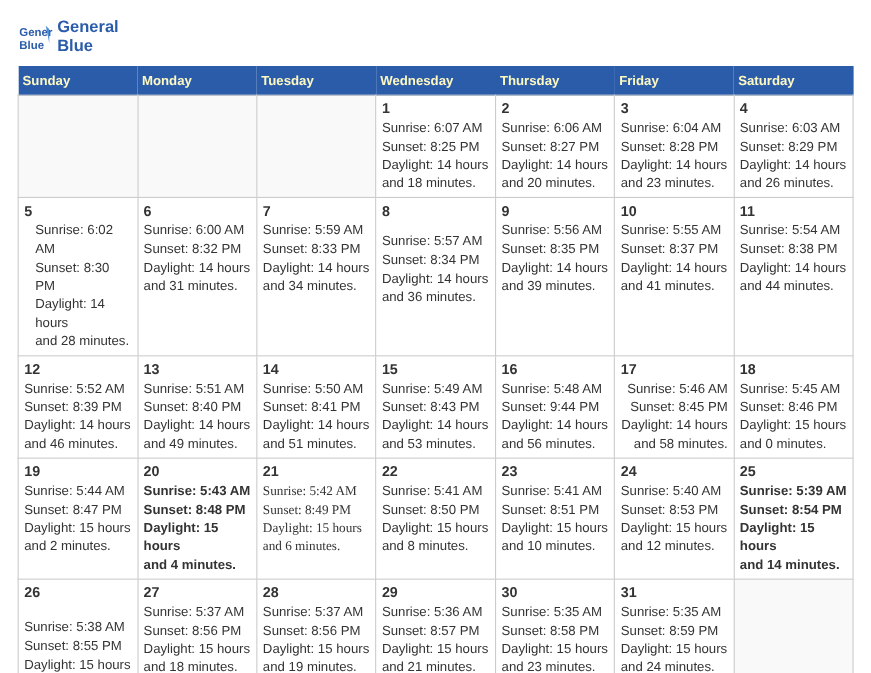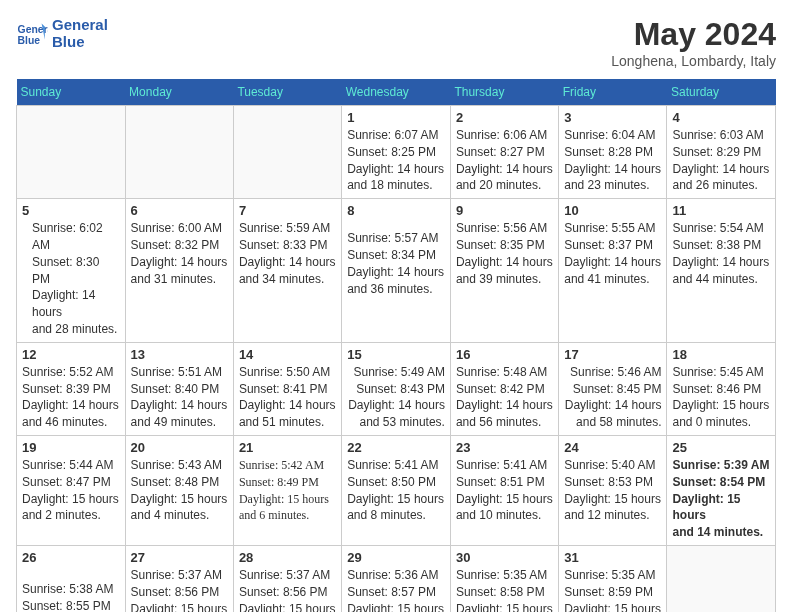--- a/index.html
+++ b/index.html
@@ -87,10 +87,6 @@
       <div style="font-size:15px;font-weight:bold;color:#2a5caa;">Blue</div>
     </div>
   </div>
-  <div class="title-block">
-    <div class="month-title">May 2024</div>
-    <div class="location">Longhena, Lombardy, Italy</div>
-  </div>
 </div>
 
 <table>

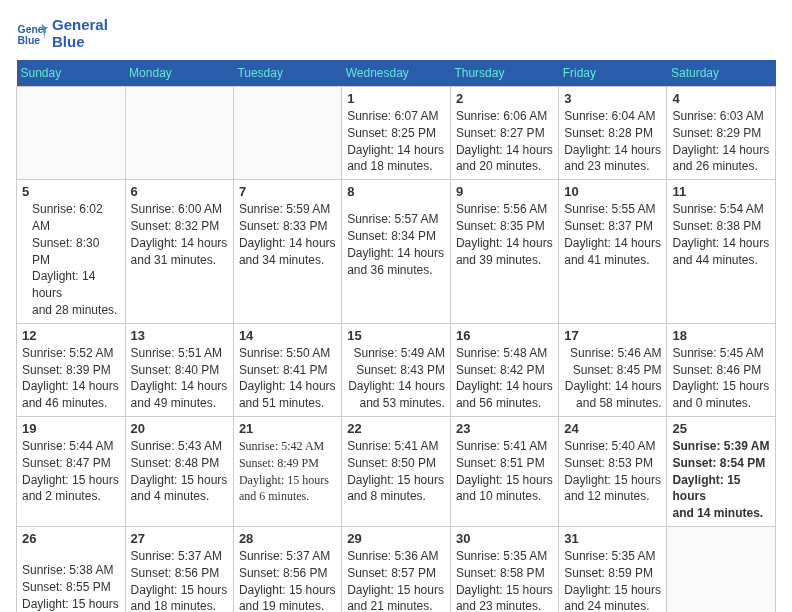--- a/index.html
+++ b/index.html
@@ -44,11 +44,11 @@
     }
     thead tr th {
       background: #2a5caa;
-      color: #5eead4;
+      color: #fef9c3;
       padding: 6px 4px;
       text-align: left;
       font-size: 12px;
-      font-weight: normal;
+      font-weight: bold;
     }
     tbody tr td {
       border: 1px solid #ccc;

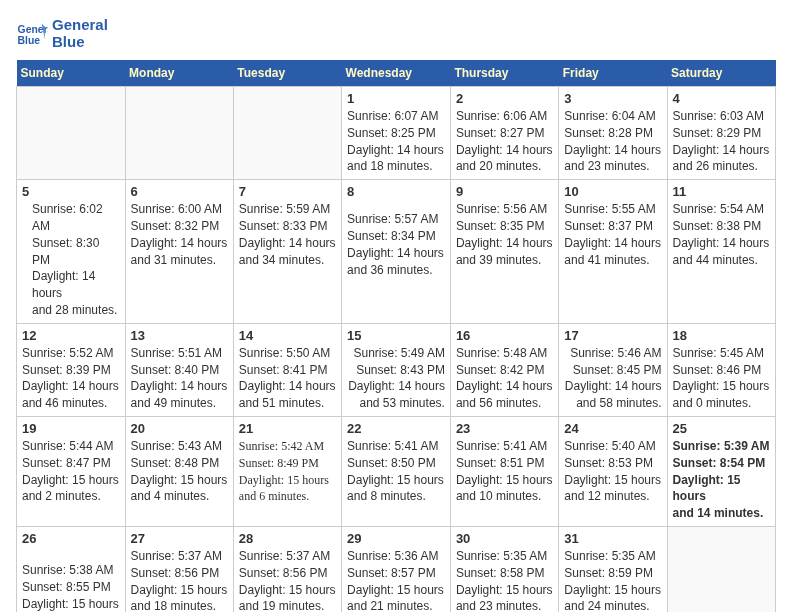--- a/index.html
+++ b/index.html
@@ -210,7 +210,7 @@
         </td>
         <td>
           <div class="day-num">15</div>
-          <div class="day-info" style="white-space: pre-line; text-align: right;">Sunrise: 5:49 AM
+          <div class="day-info" style="white-space: pre-line;">Sunrise: 5:49 AM
 Sunset: 8:43 PM
 Daylight: 14 hours
 and 53 minutes.</div>

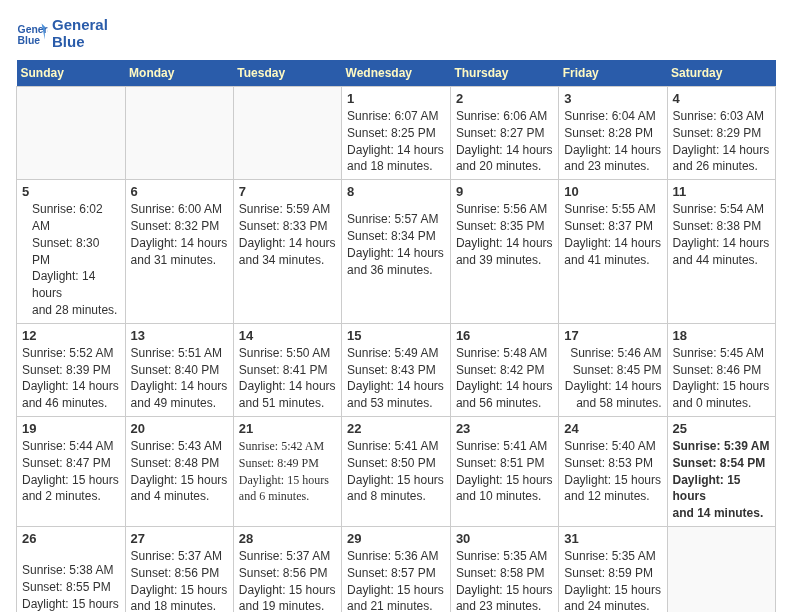--- a/index.html
+++ b/index.html
@@ -218,7 +218,7 @@
         <td>
           <div class="day-num">16</div>
           <div class="day-info" style="white-space: pre-line;">Sunrise: 5:48 AM
-Sunset: 8:42 PM
+Sunset: 9:44 PM
 Daylight: 14 hours
 and 56 minutes.</div>
         </td>

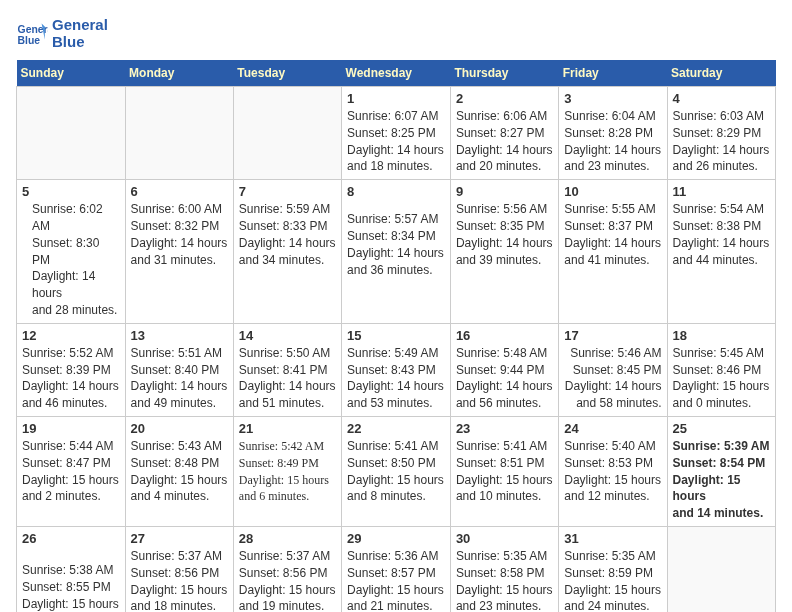--- a/index.html
+++ b/index.html
@@ -247,7 +247,7 @@
         </td>
         <td>
           <div class="day-num">20</div>
-          <div class="day-info" style="white-space: pre-line;">Sunrise: 5:43 AM
+          <div class="day-info" style="white-space: pre-line; font-weight: bold;">Sunrise: 5:43 AM
 Sunset: 8:48 PM
 Daylight: 15 hours
 and 4 minutes.</div>

